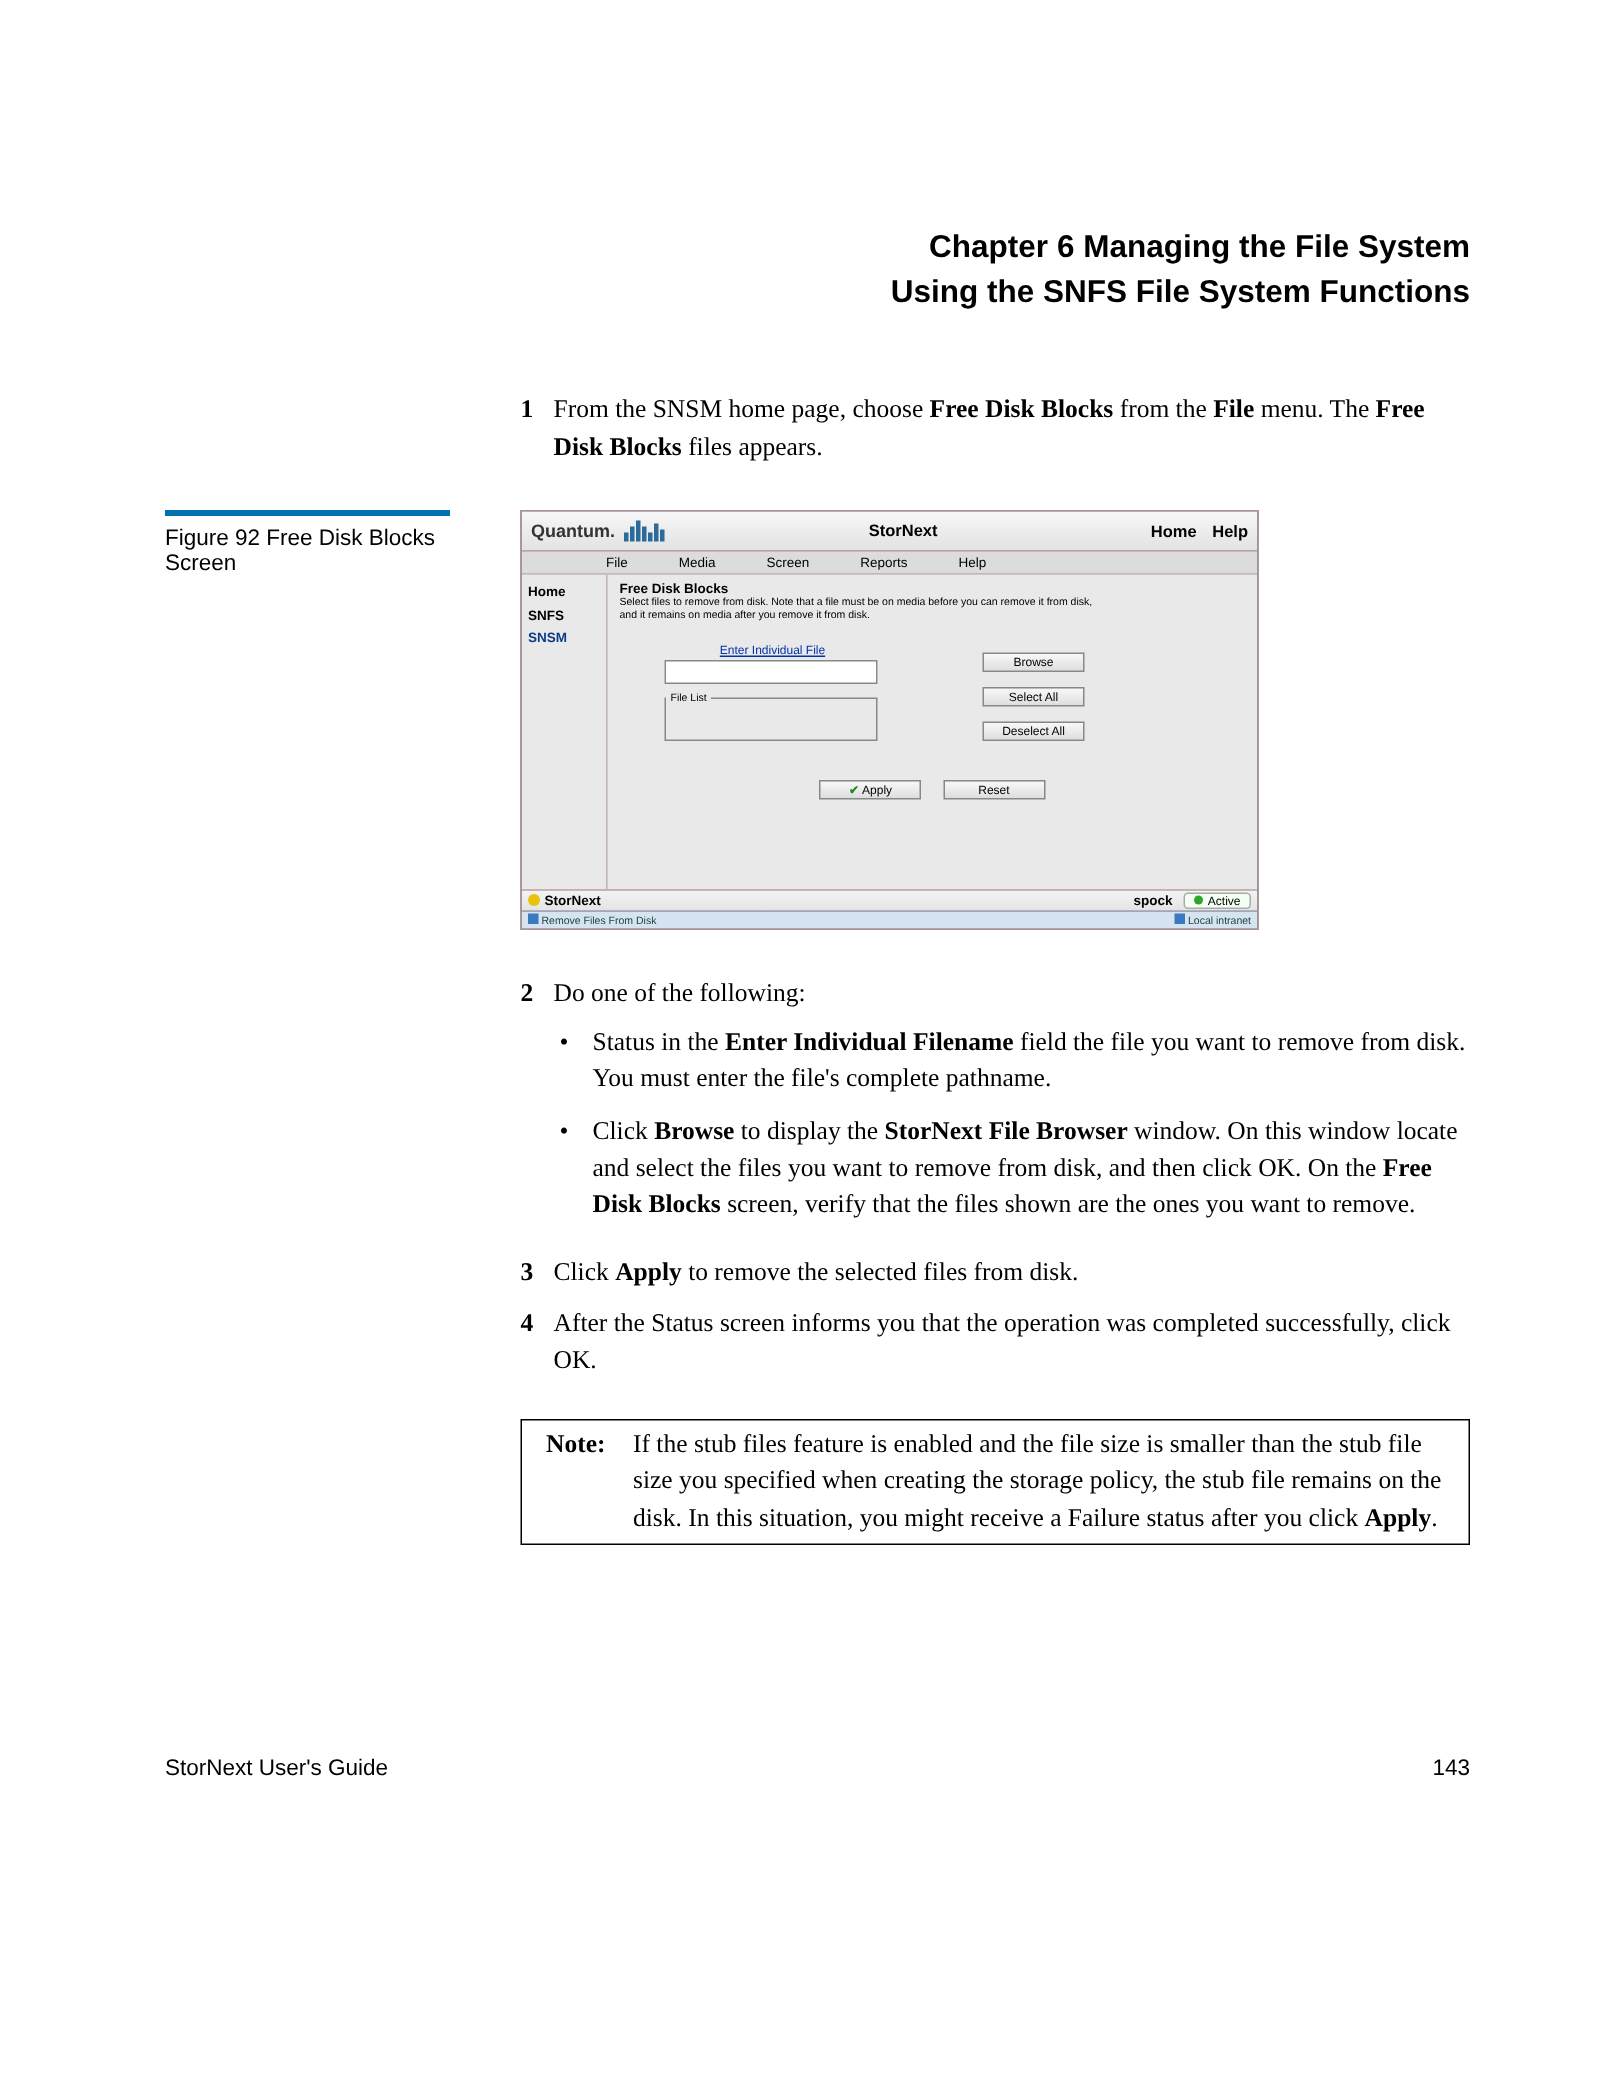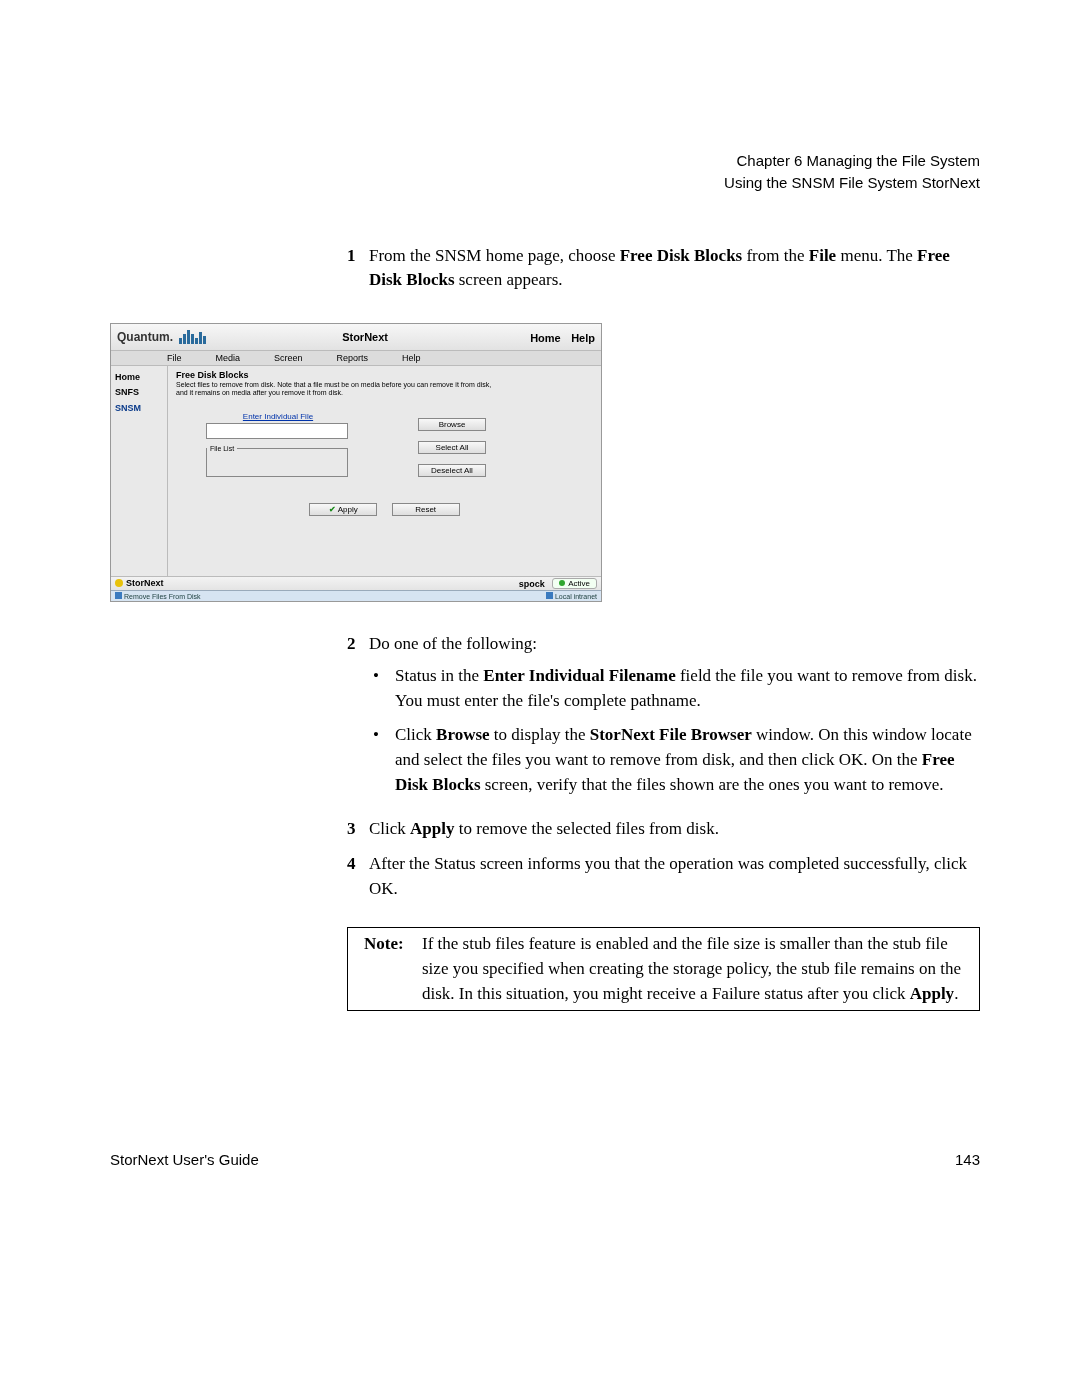--- a/index.html
+++ b/index.html
@@ -16,9 +16,10 @@
   .header-right {
     text-align: right;
     font-family: Arial, Helvetica, sans-serif;
-    font-size: 15px;
+    font-size: 21px;
     line-height: 1.45;
     margin-bottom: 50px;
+    font-weight: bold;
   }
   .two-col {
     display: grid;

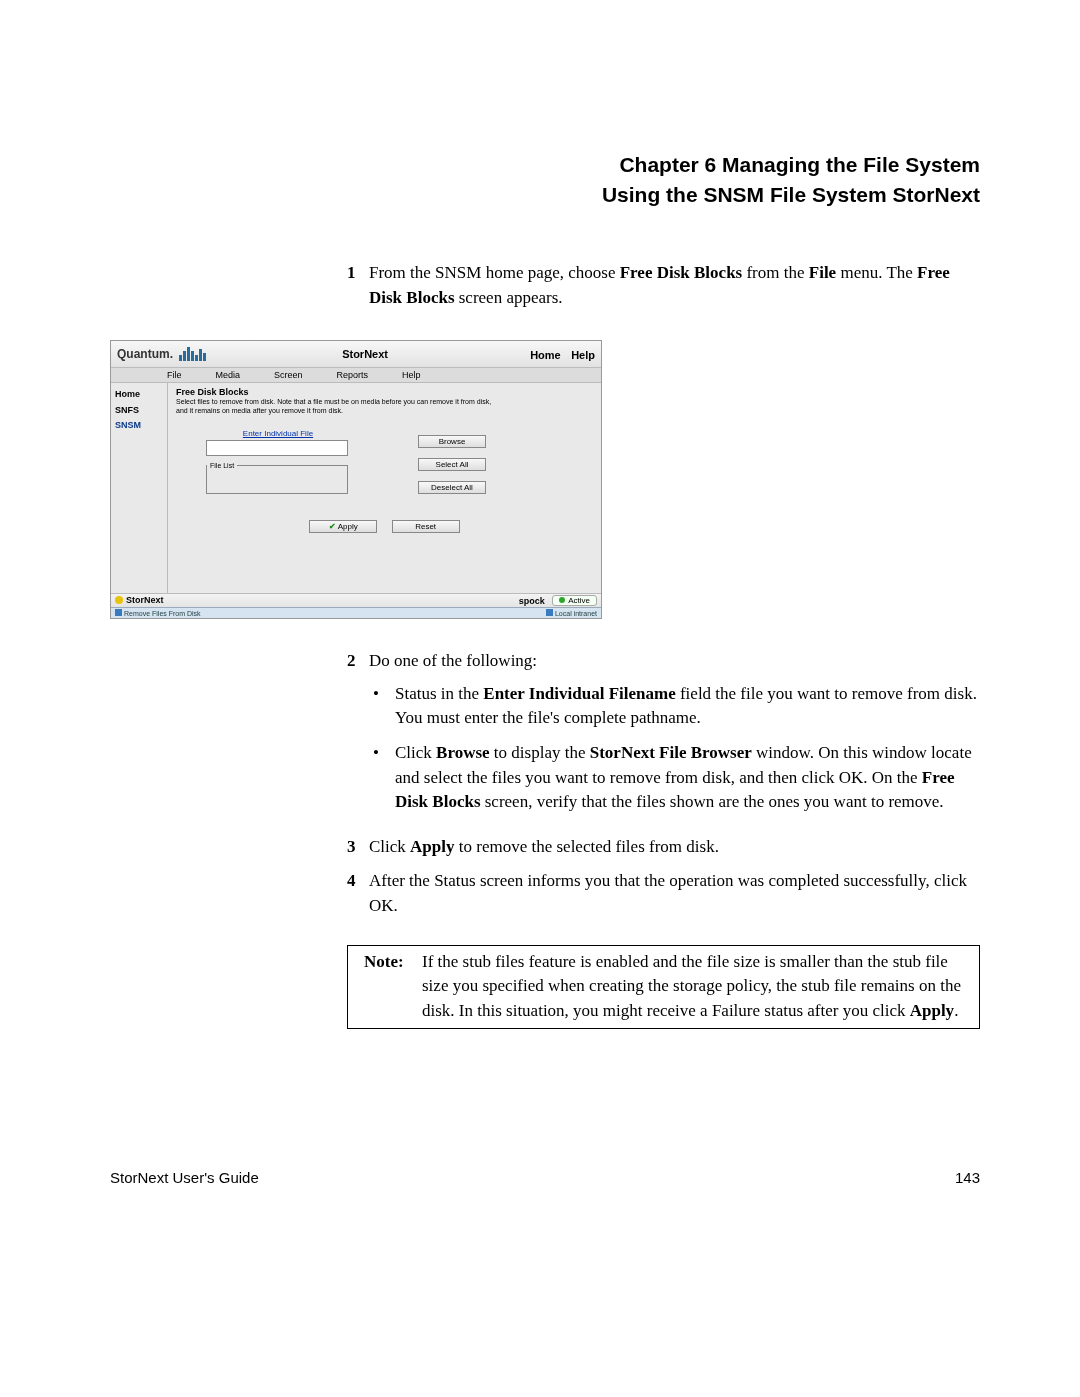--- a/index.html
+++ b/index.html
@@ -294,7 +294,7 @@
 
   <div class="header-right">
     <div>Chapter 6  Managing the File System</div>
-    <div>Using the SNSM File System StorNext</div>
+    <div>Using the SNFS File System Functions</div>
   </div>
 
   <div class="two-col">

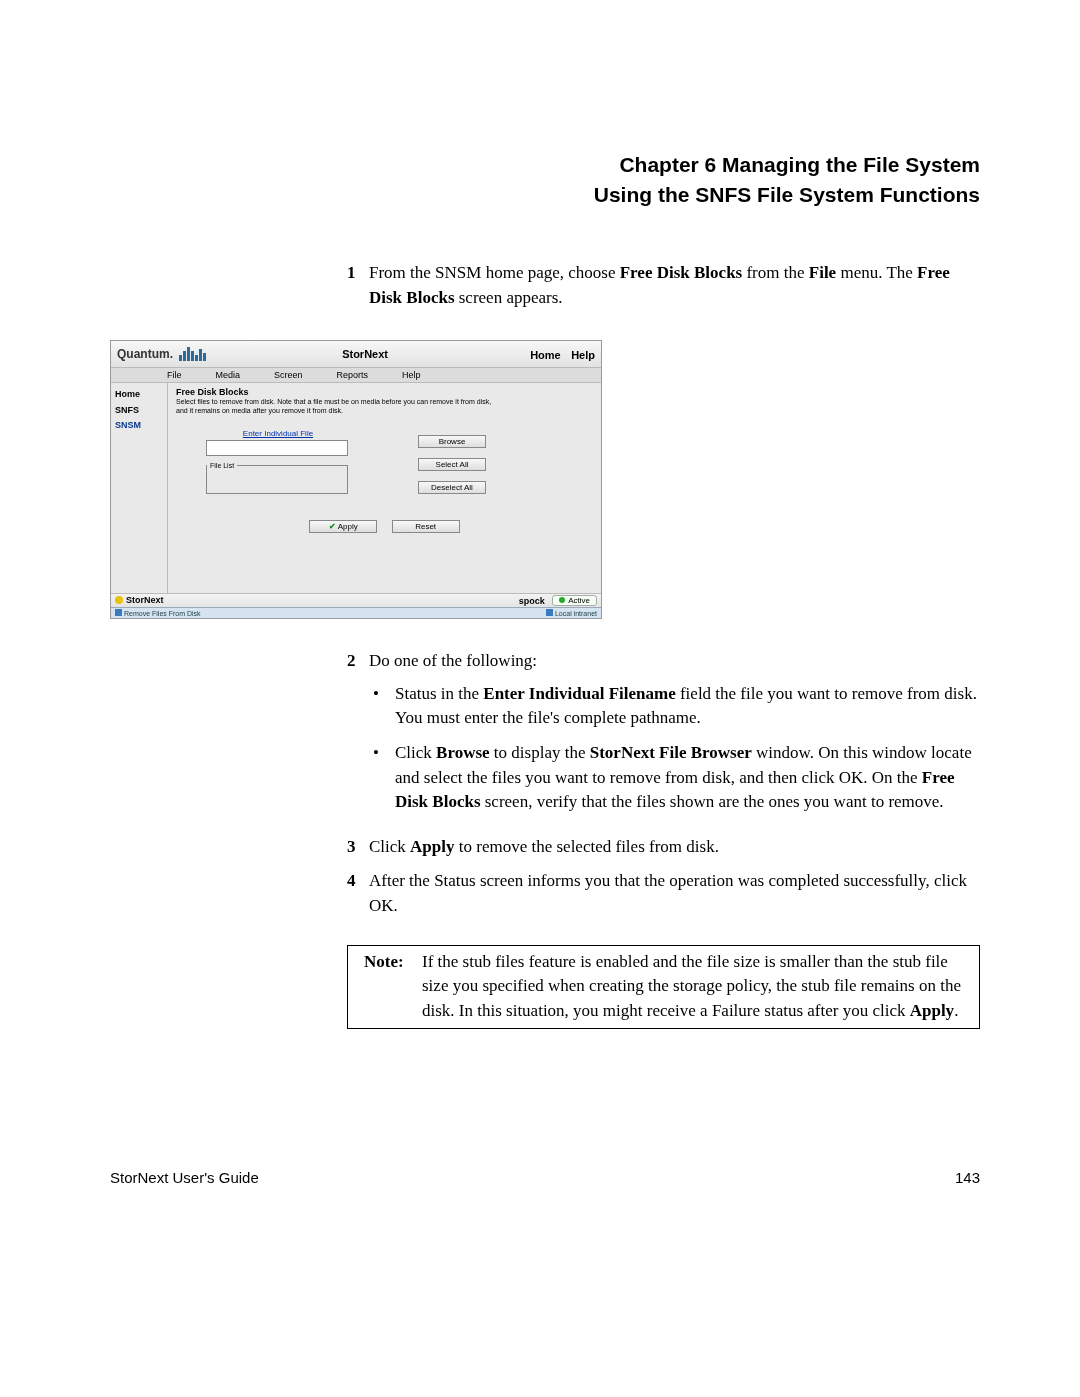--- a/index.html
+++ b/index.html
@@ -303,7 +303,7 @@
       <li>
         <span class="num">1</span>
         <span class="body">
-          <span>From the SNSM home page, choose </span><b>Free Disk Blocks</b><span> from the </span><b>File</b><span> menu. The </span><b>Free Disk Blocks</b><span> screen appears.</span>
+          <span>From the SNSM home page, choose </span><b>Free Disk Blocks</b><span> from the </span><b>File</b><span> menu. The </span><b>Free Disk Blocks</b><span> files appears.</span>
         </span>
       </li>
     </ol>

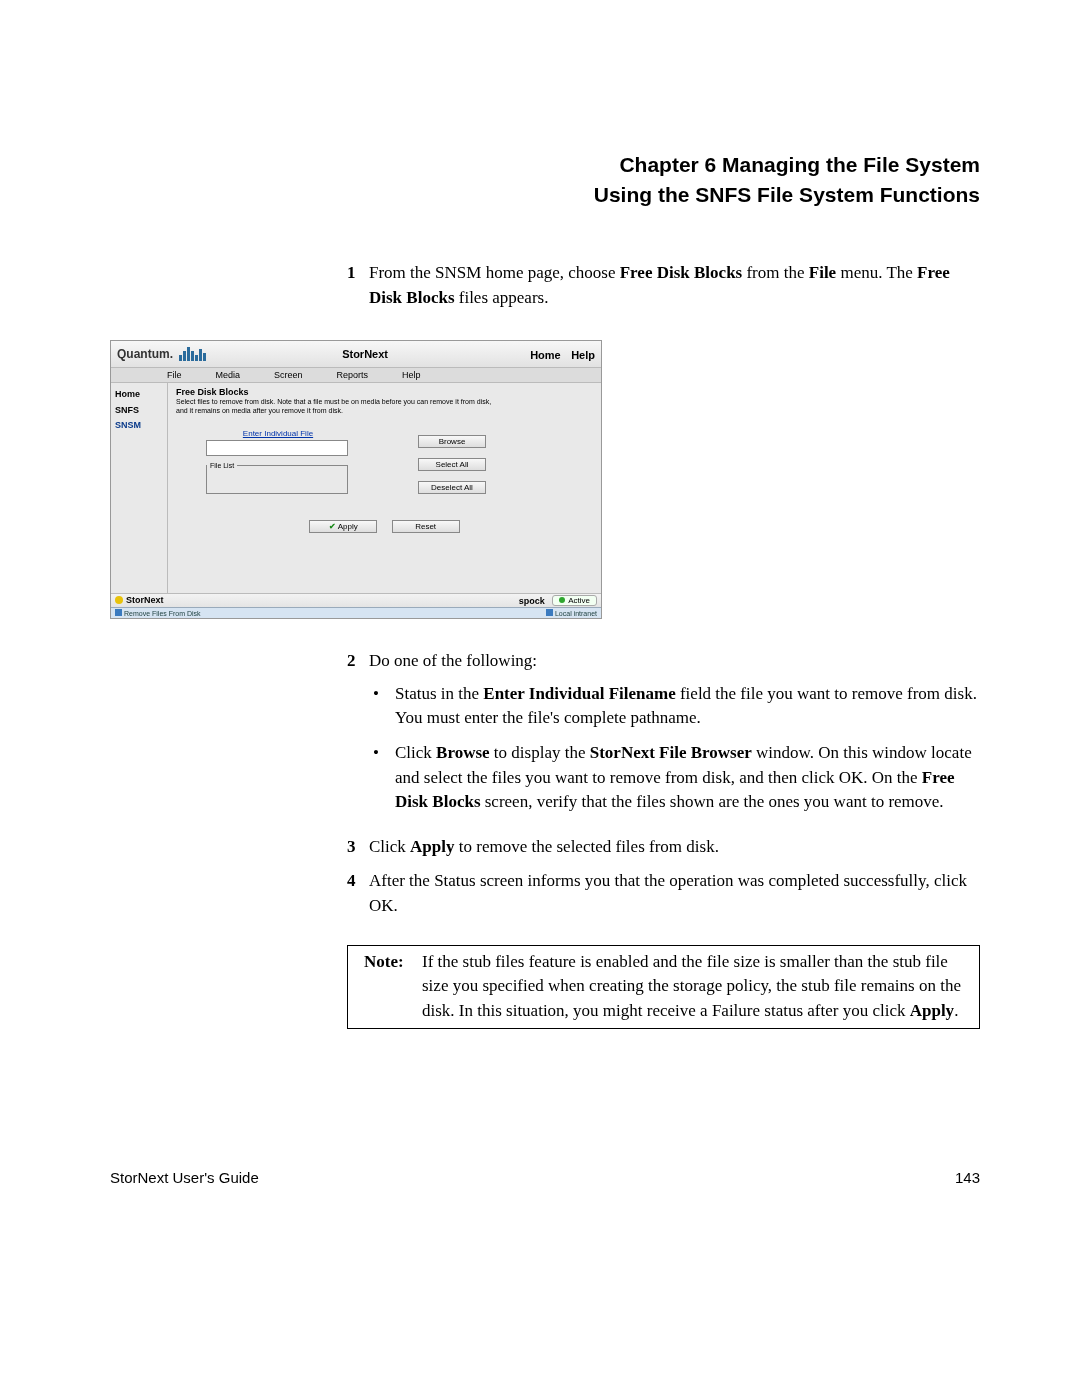--- a/index.html
+++ b/index.html
@@ -310,6 +310,10 @@
   </div>
 
   <div class="two-col">
+    <div class="left-col">
+      <div class="fig-rule"></div>
+      <div>Figure 92  Free Disk Blocks Screen</div>
+    </div>
 
     <div class="shot">
       <div class="topbar">

